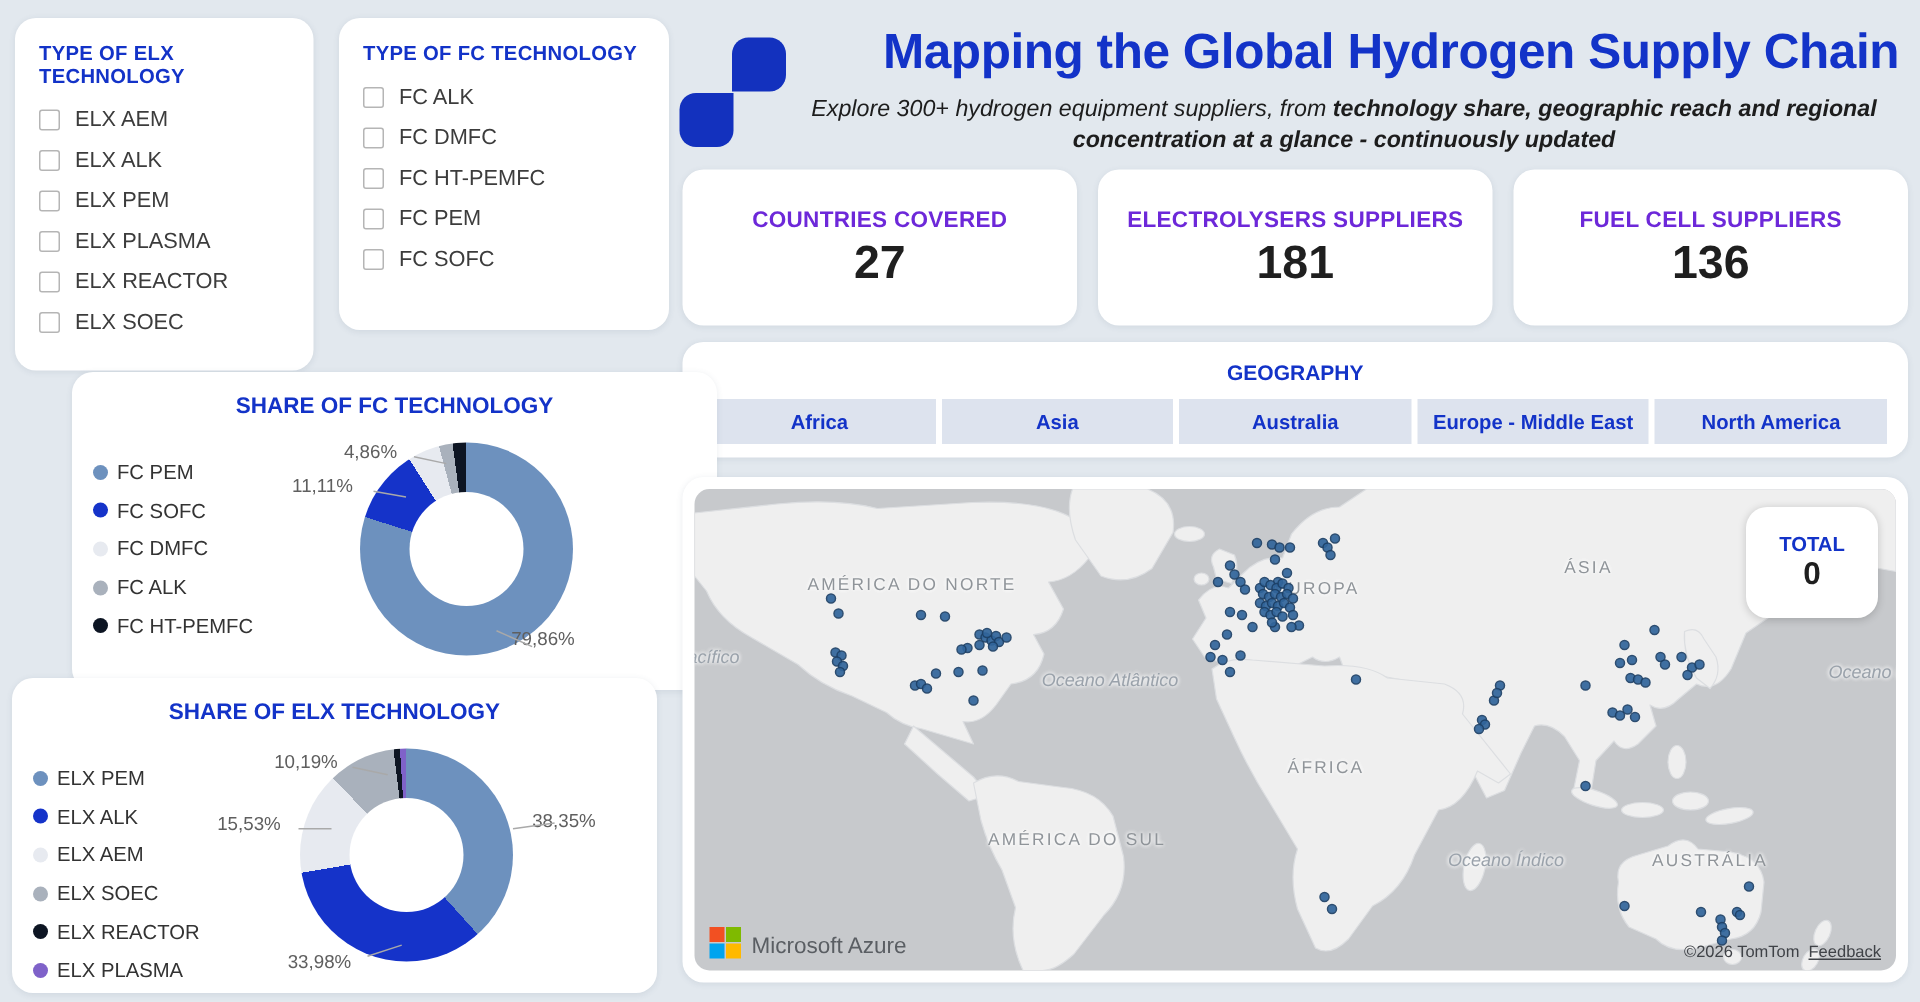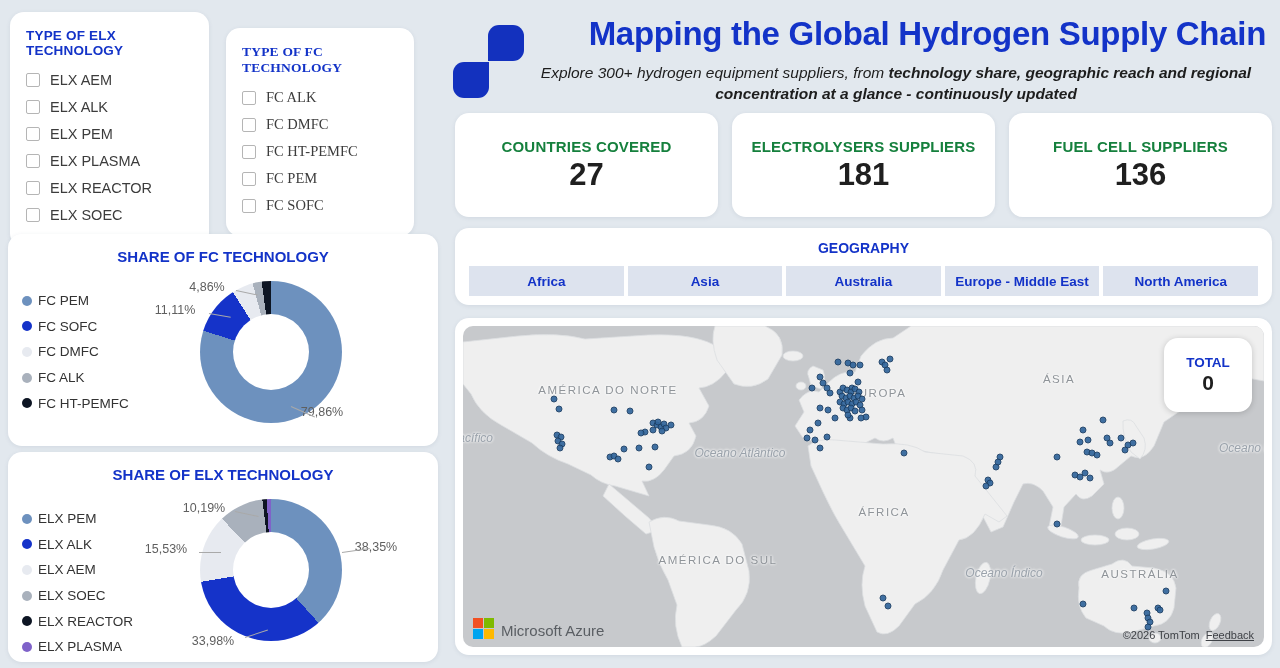--- a/index.html
+++ b/index.html
@@ -106,7 +106,7 @@
       </div>
     </div>
 </div>
-<div class="card" style="left:226px; top:28px; width:188px; height:208px;font-family:Liberation Serif, serif;">
+<div class="card" style="left:226px; top:12px; width:220px; height:208px;">
   <div class="filter-title">TYPE OF FC TECHNOLOGY</div>
   <div class="check-list" id="fc-list">
       <div class="check-row">

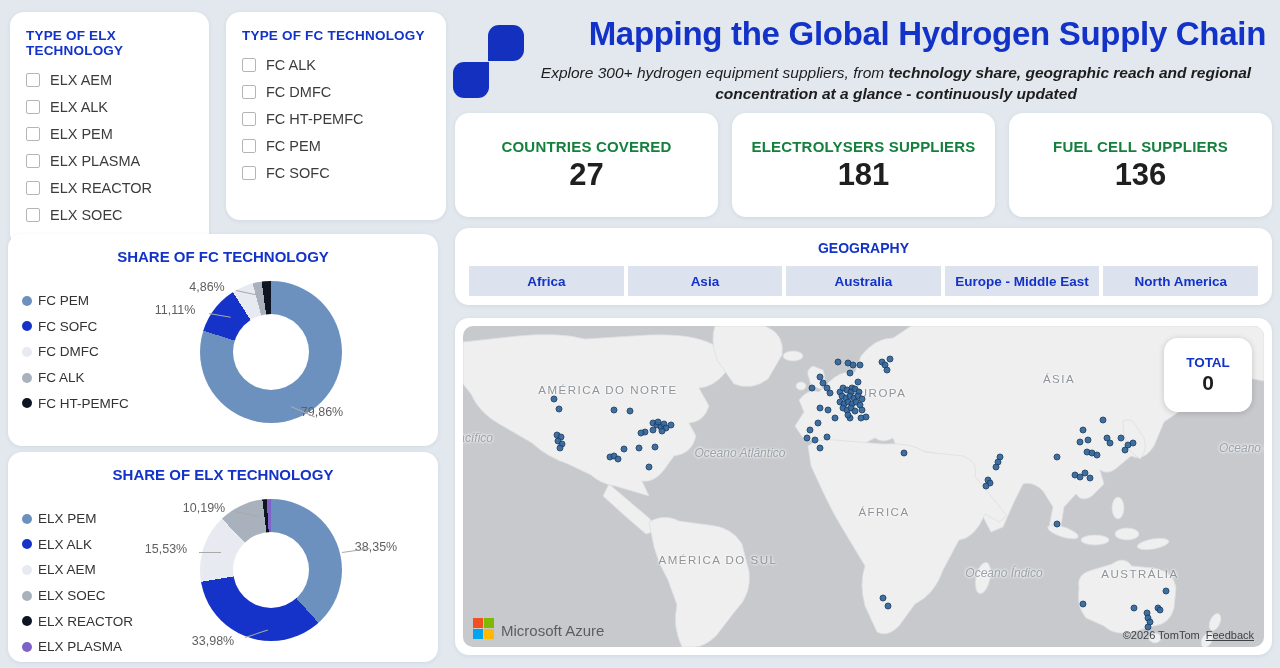--- a/index.html
+++ b/index.html
@@ -30,7 +30,7 @@
   .kpi-row { position:absolute; left:455px; top:113px; width:817px; height:104px; display:flex; gap:14px; }
   .kpi-card { flex:1; background:#fff; border-radius:14px; box-shadow:0 1px 4px rgba(60,80,110,.10);
               display:flex; flex-direction:column; align-items:center; justify-content:center; gap:2px; }
-  .kpi-label { color:#15803d; font-weight:bold; font-size:15px; letter-spacing:.2px; }
+  .kpi-label { color:#6d28d9; font-weight:bold; font-size:15px; letter-spacing:.2px; }
   .kpi-value { color:#1f1f1f; font-weight:bold; font-size:31px; }
 
   

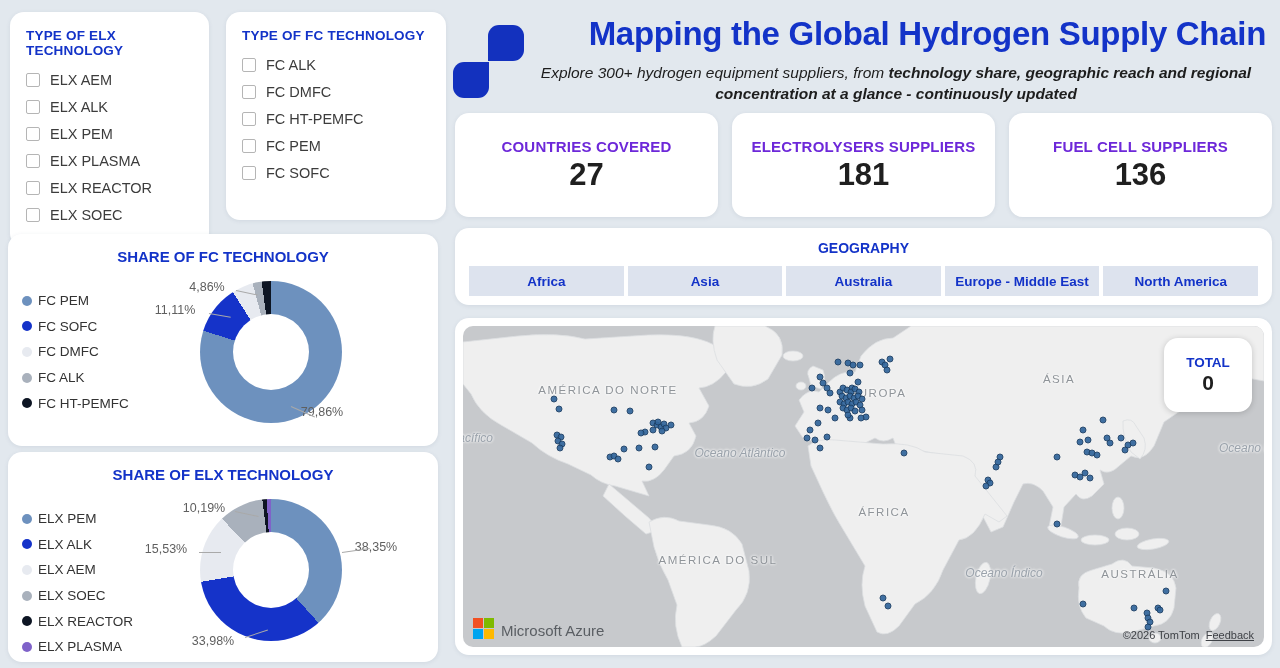--- a/index.html
+++ b/index.html
@@ -171,7 +171,7 @@
     </div>
 </div>
 
-<div class="card donut-card" style="top:234px;">
+<div class="card donut-card" style="top:248px;margin-left:40px;">
   <div class="donut-title">SHARE OF FC TECHNOLOGY</div>
   <div class="legend">
       <div class="legend-row">

